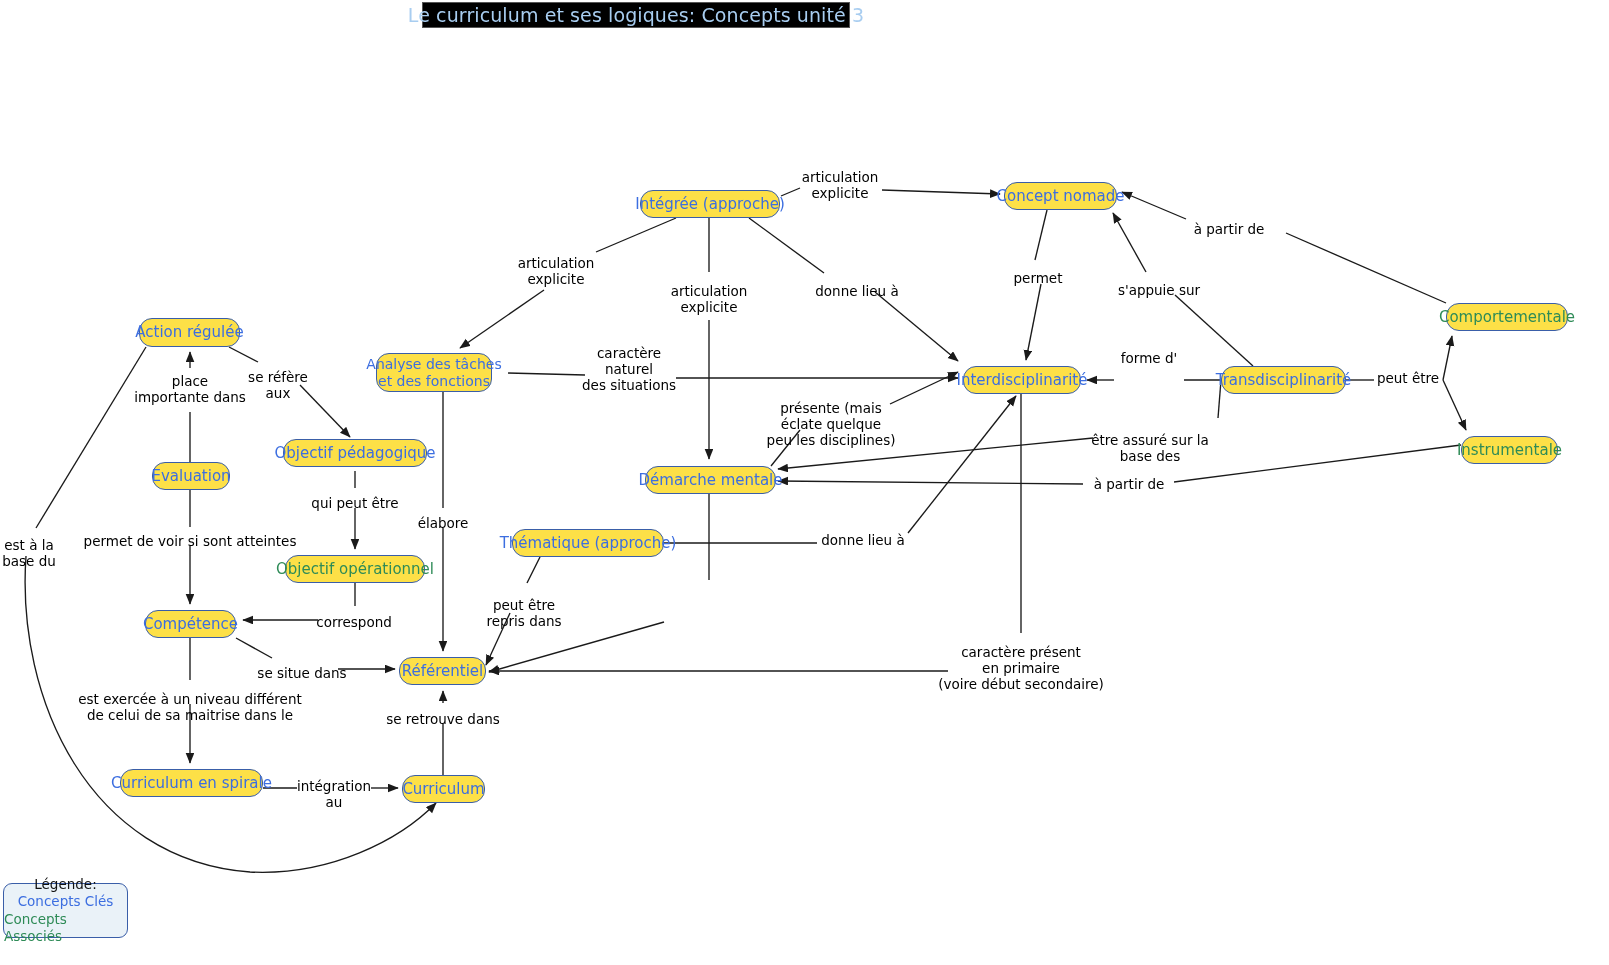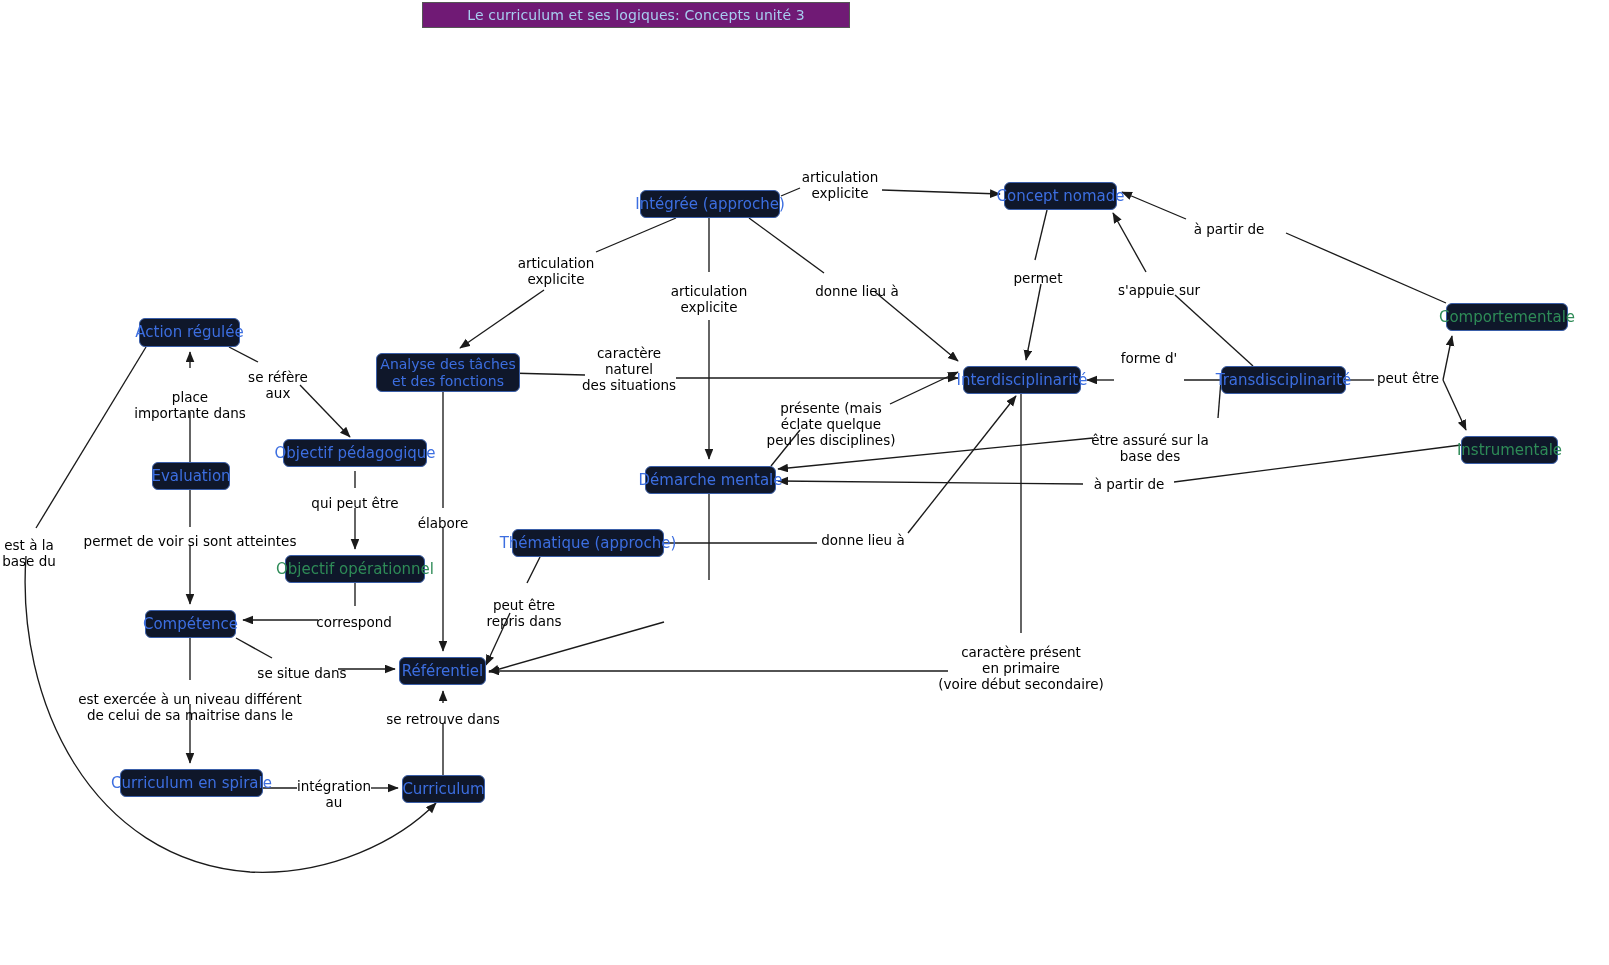--- a/index.html
+++ b/index.html
@@ -32,10 +32,10 @@
   #title-box{
     position:absolute;
     box-sizing:border-box;
-    background:#701a75;
+    background:#000000;
     border:1.2px solid #555;
     color:#a8cdf0;
-    font-size:14px;
+    font-size:19px;
     display:flex;align-items:center;justify-content:center;
     white-space:nowrap;
     letter-spacing:0.1px;

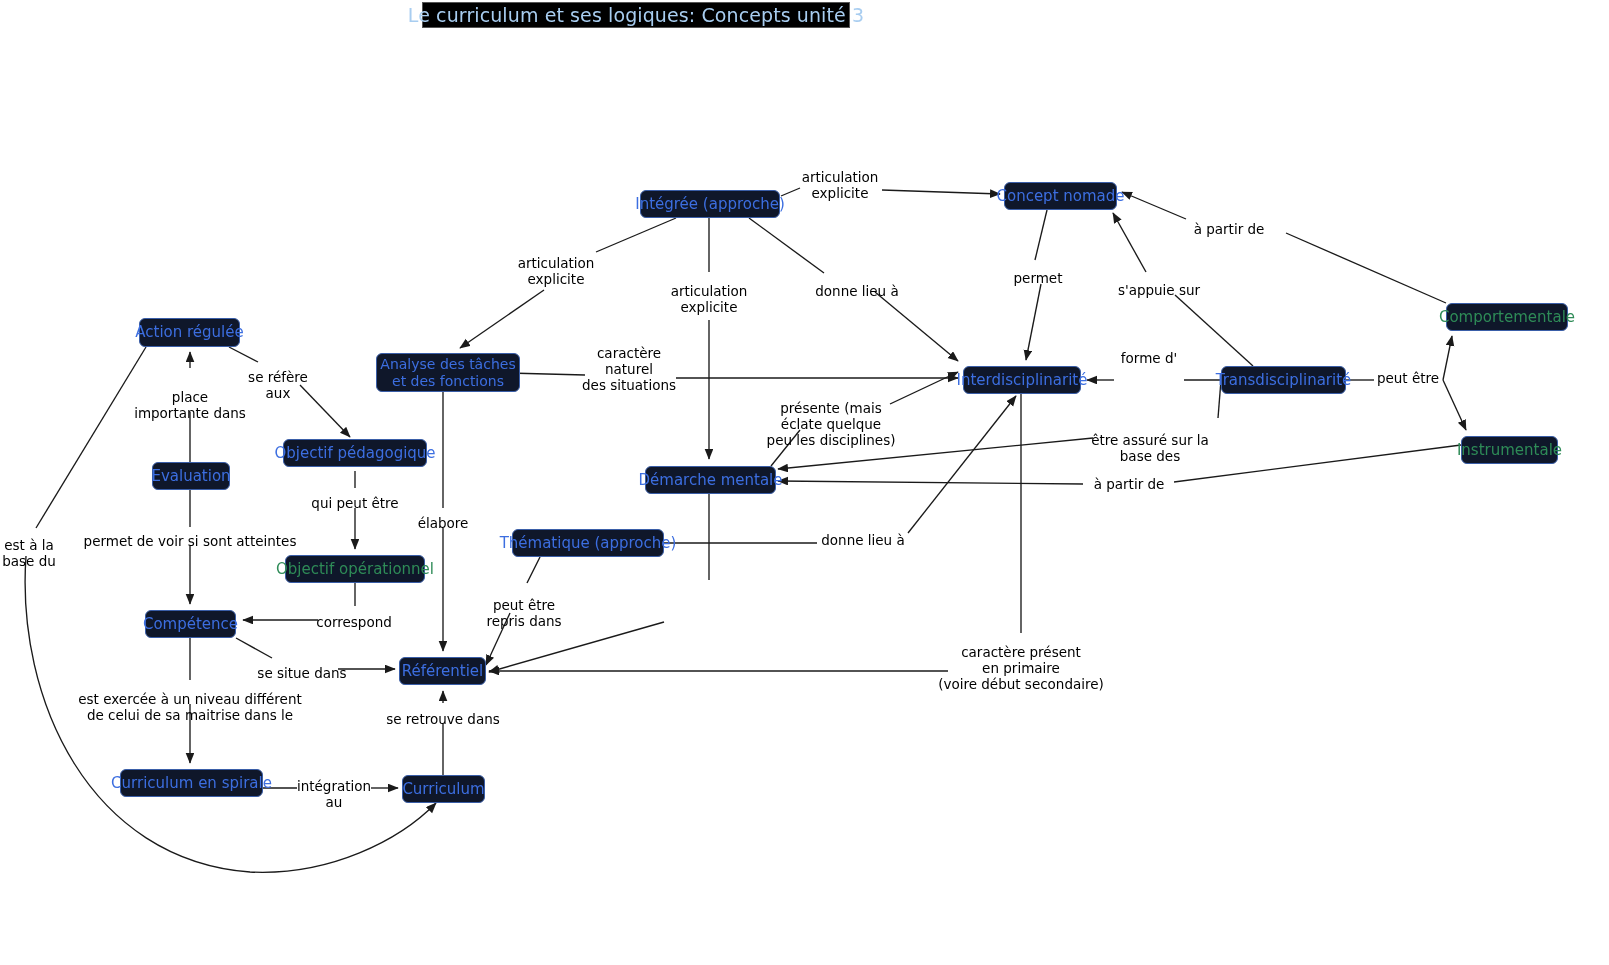--- a/index.html
+++ b/index.html
@@ -14,9 +14,9 @@
   .node{
     position:absolute;
     box-sizing:border-box;
-    background:#0f172a;
+    background:#fde047;
     border:1.4px solid #3a5ea8;
-    border-radius:6px;
+    border-radius:13px;
     display:flex;align-items:center;justify-content:center;
     text-align:center;
     line-height:1.12;

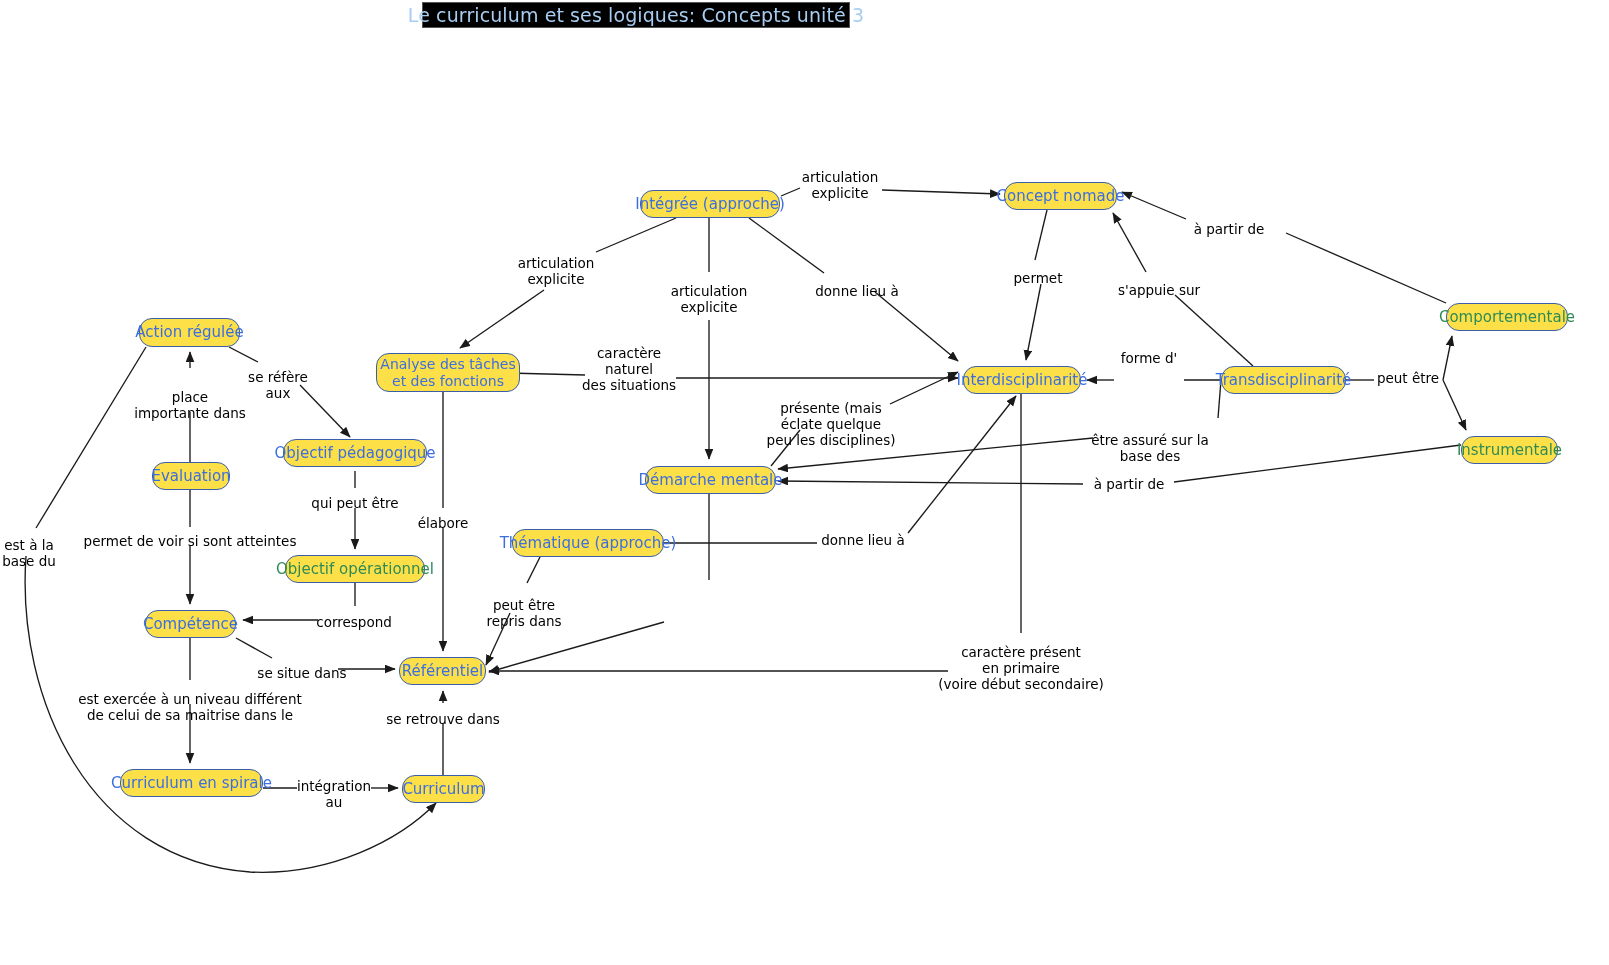--- a/index.html
+++ b/index.html
@@ -173,7 +173,7 @@
 
   <div class="node" style="left:1004px;top:182px;width:113px;height:28px;">Concept nomade</div>
 
-  <div class="node two-line" style="left:376px;top:353px;width:144px;height:39px;font-size:14px;">
+  <div class="node two-line" style="left:376px;top:353px;width:116px;height:39px;font-size:14px;">
     <span>Analyse des tâches<br>et des fonctions</span>
   </div>
 

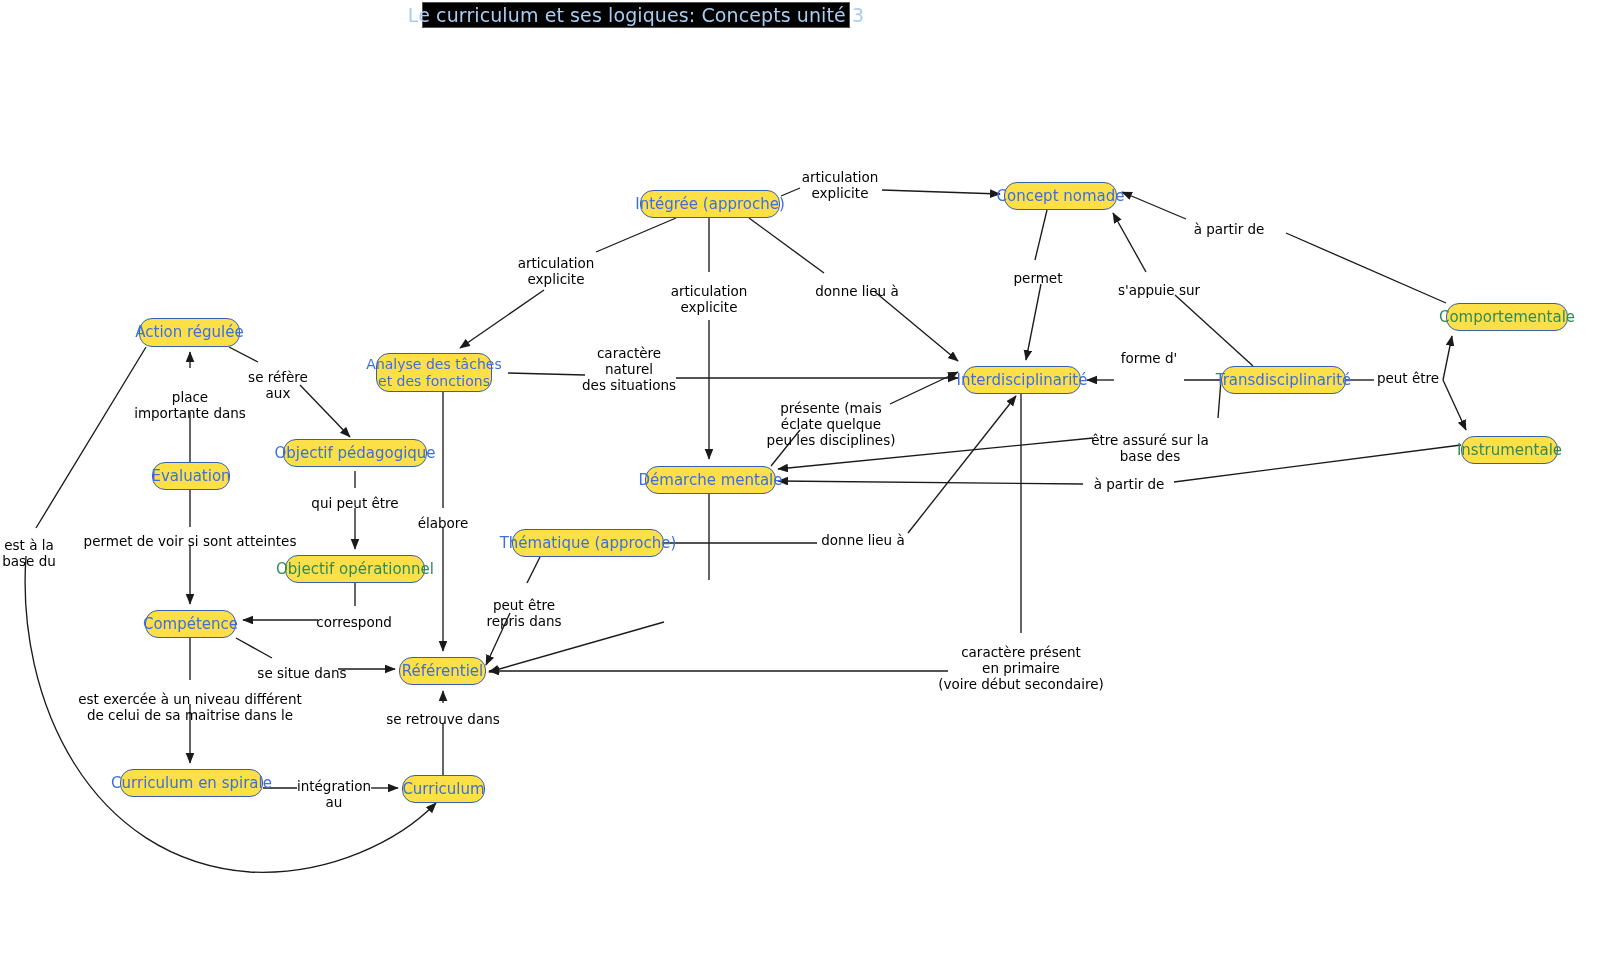--- a/index.html
+++ b/index.html
@@ -229,7 +229,7 @@
   <div class="elabel" style="left:863px;top:533px;">donne lieu à</div>
   <div class="elabel" style="left:278px;top:370px;">se réfère
 aux</div>
-  <div class="elabel" style="left:190px;top:390px;text-align:center;">place
+  <div class="elabel" style="left:190px;top:374px;text-align:center;">place
 importante dans</div>
   <div class="elabel" style="left:355px;top:496px;">qui peut être</div>
   <div class="elabel" style="left:443px;top:516px;">élabore</div>

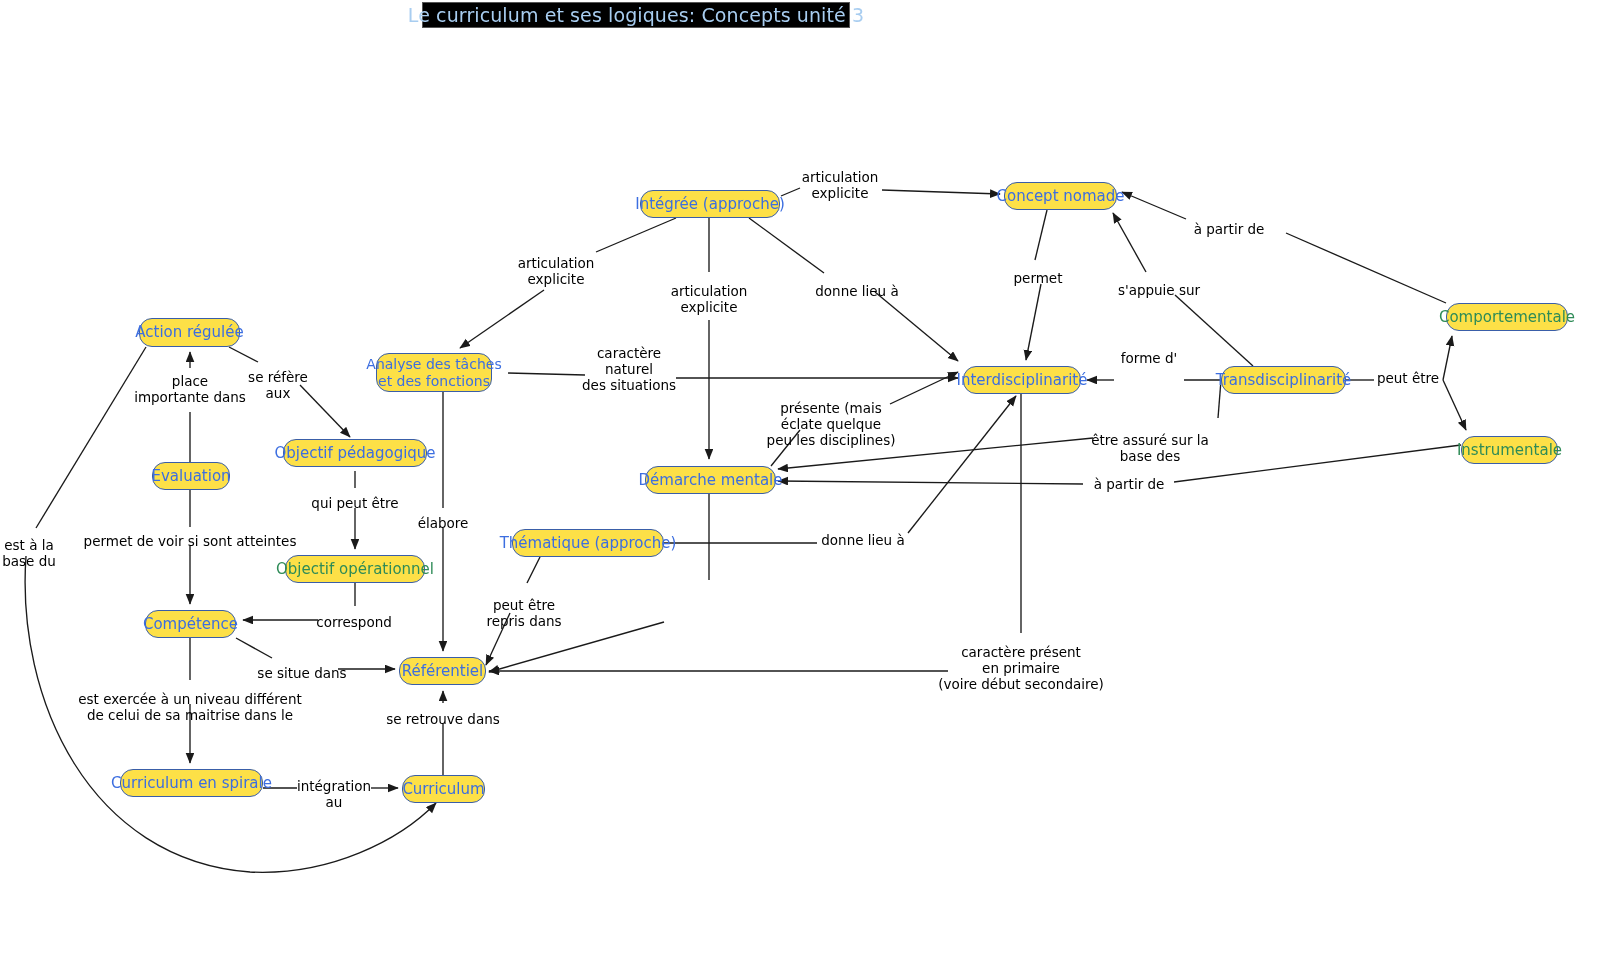--- a/index.html
+++ b/index.html
@@ -249,6 +249,11 @@
   <div class="elabel" style="left:334px;top:779px;">intégration
 au</div>
 
+  <div id="legend" style="left:3px;top:883px;width:125px;height:55px;">
+    <div class="lg-title">Légende:</div>
+    <div class="lg-cles">Concepts Clés</div>
+    <div class="lg-assoc">Concepts Associés</div>
+  </div>
 
 </div>
 

